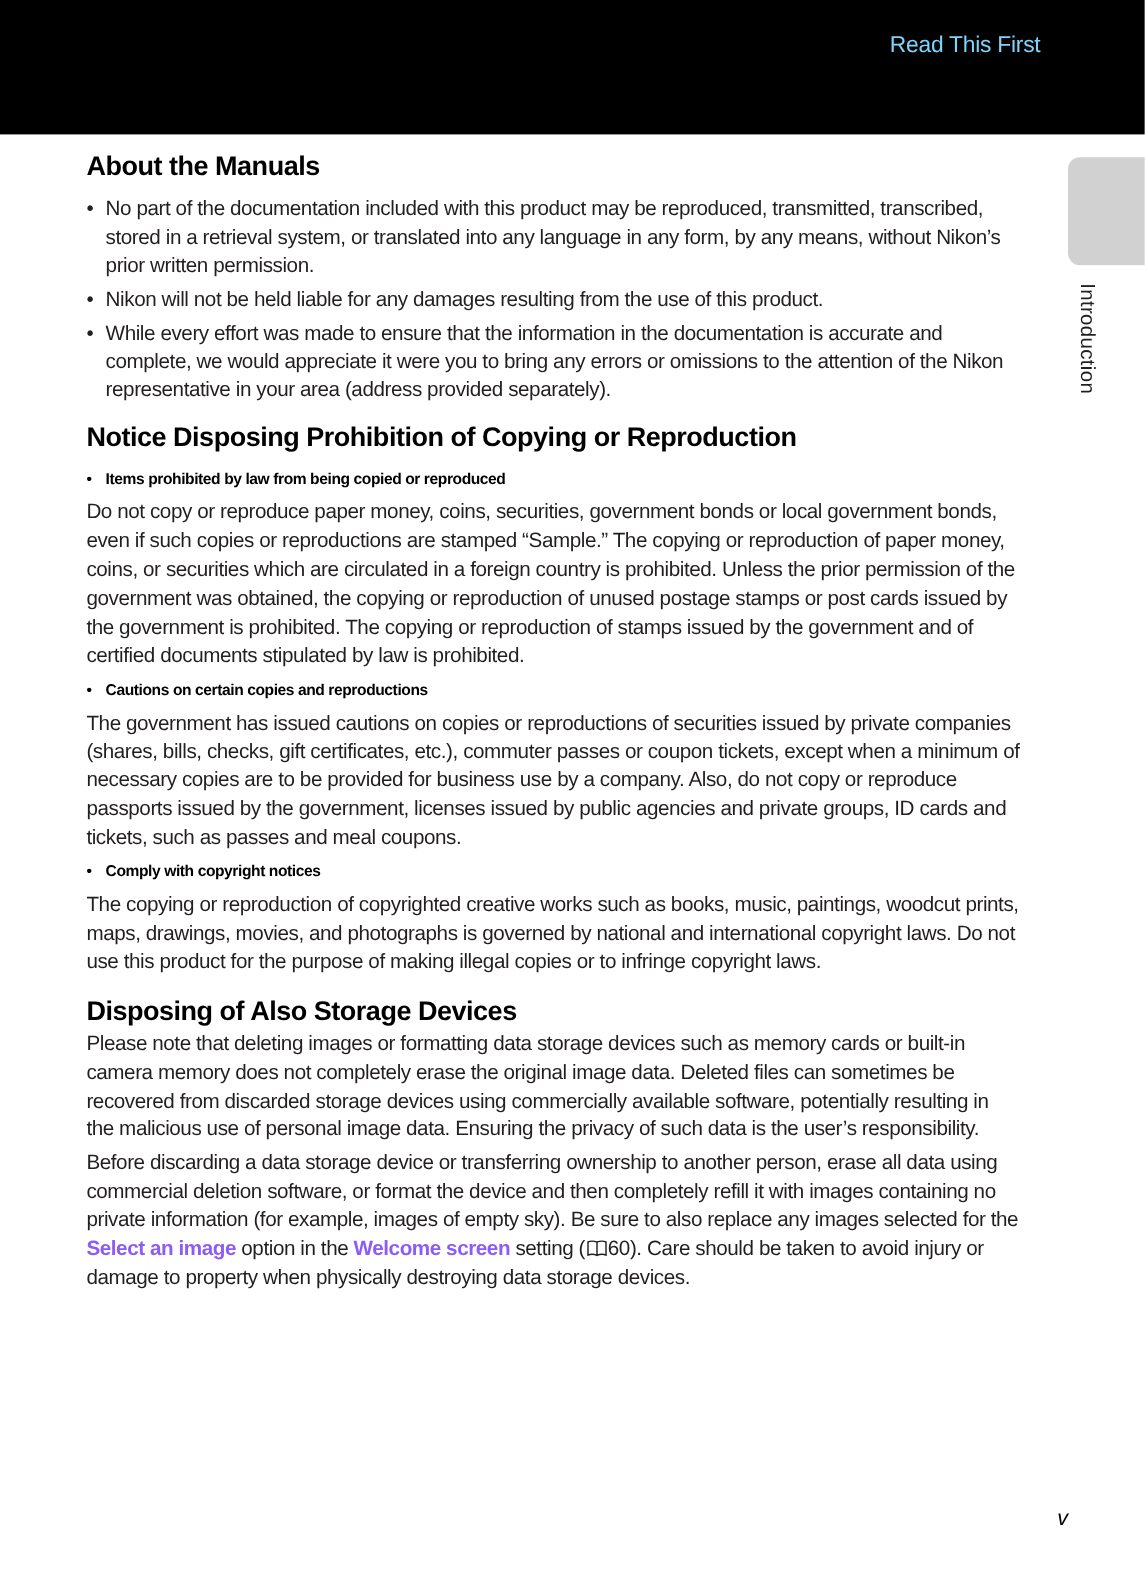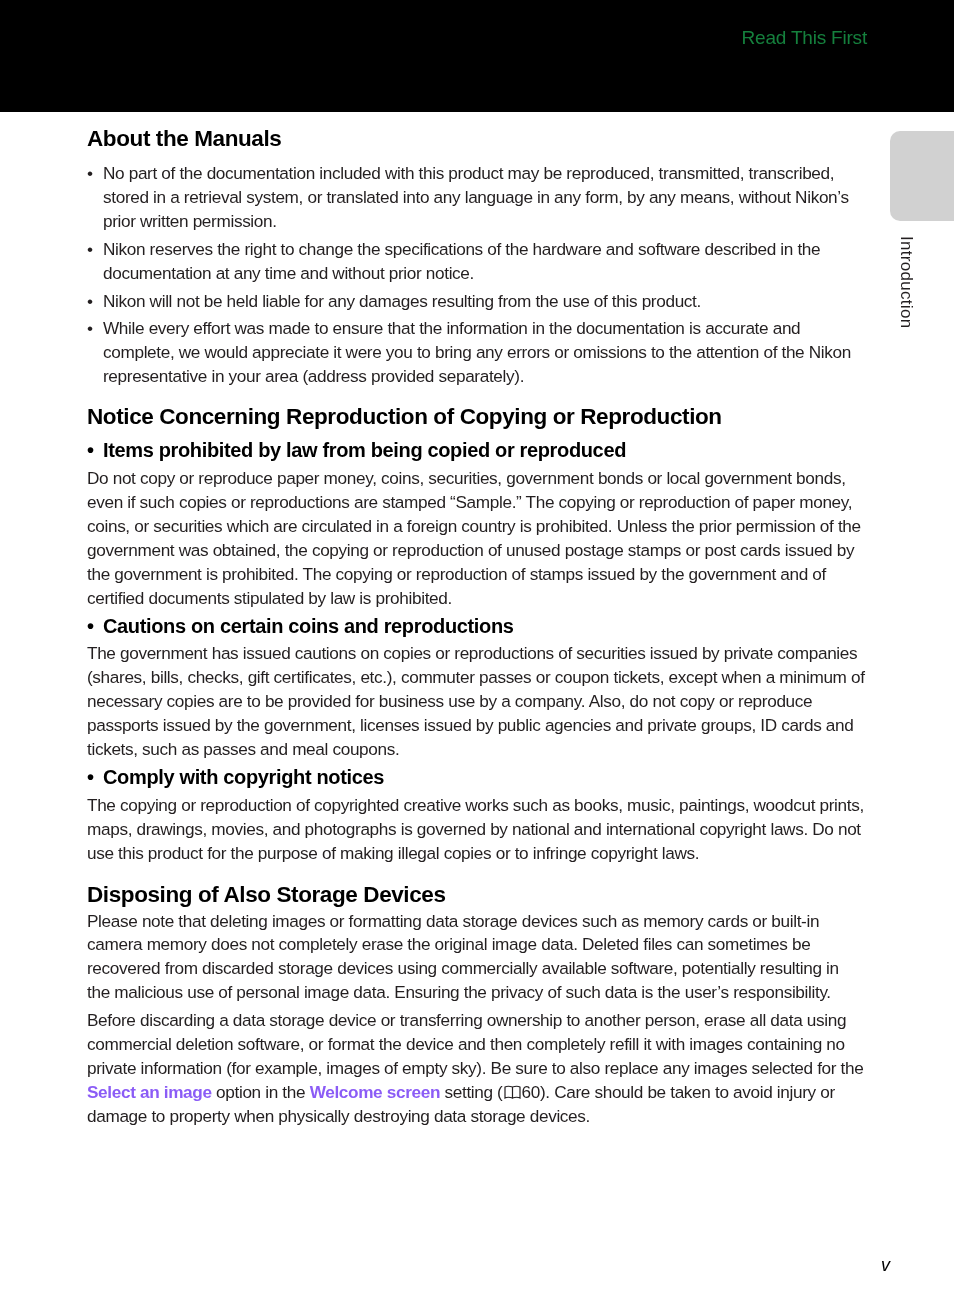--- a/index.html
+++ b/index.html
@@ -14,7 +14,7 @@
     }
     .header-title {
       position: absolute; right: 87px; top: 27px;
-      color: #15803d; font-size: 19px; letter-spacing: -0.2px;
+      color: #7dd3fc; font-size: 19px; letter-spacing: -0.2px;
     }
     .side-tab {
       position: absolute; left: 890px; top: 131px; width: 64px; height: 90px;

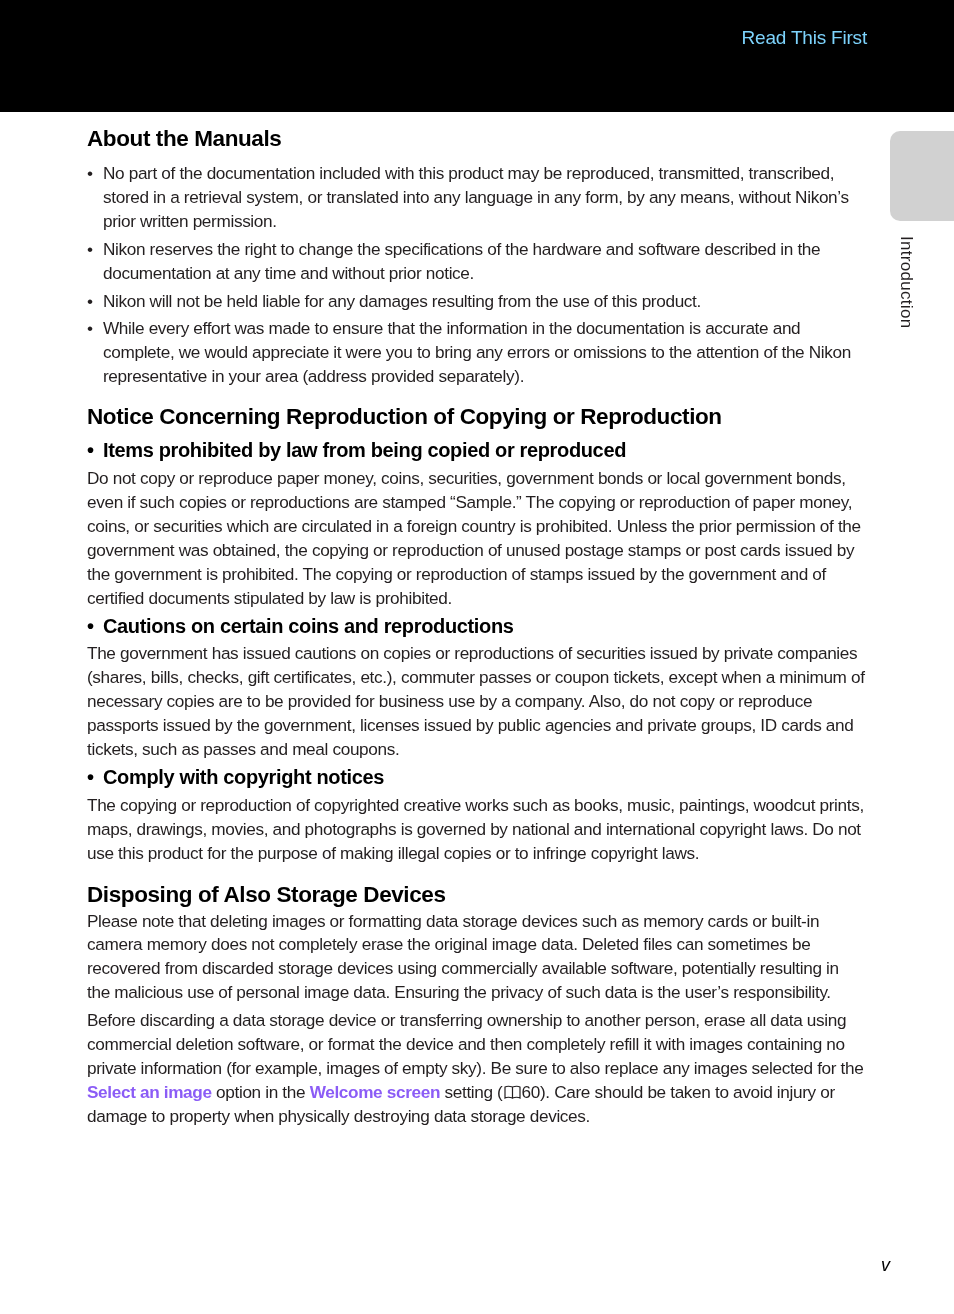--- a/index.html
+++ b/index.html
@@ -26,7 +26,7 @@
       letter-spacing: 0.3px;
     }
     .content {
-      position: absolute; left: 87px; top: 124px; width: 778px;
+      position: absolute; left: 72px; top: 124px; width: 778px;
       font-size: 17.2px; line-height: 23.9px; letter-spacing: -0.35px;
     }
     h2 {

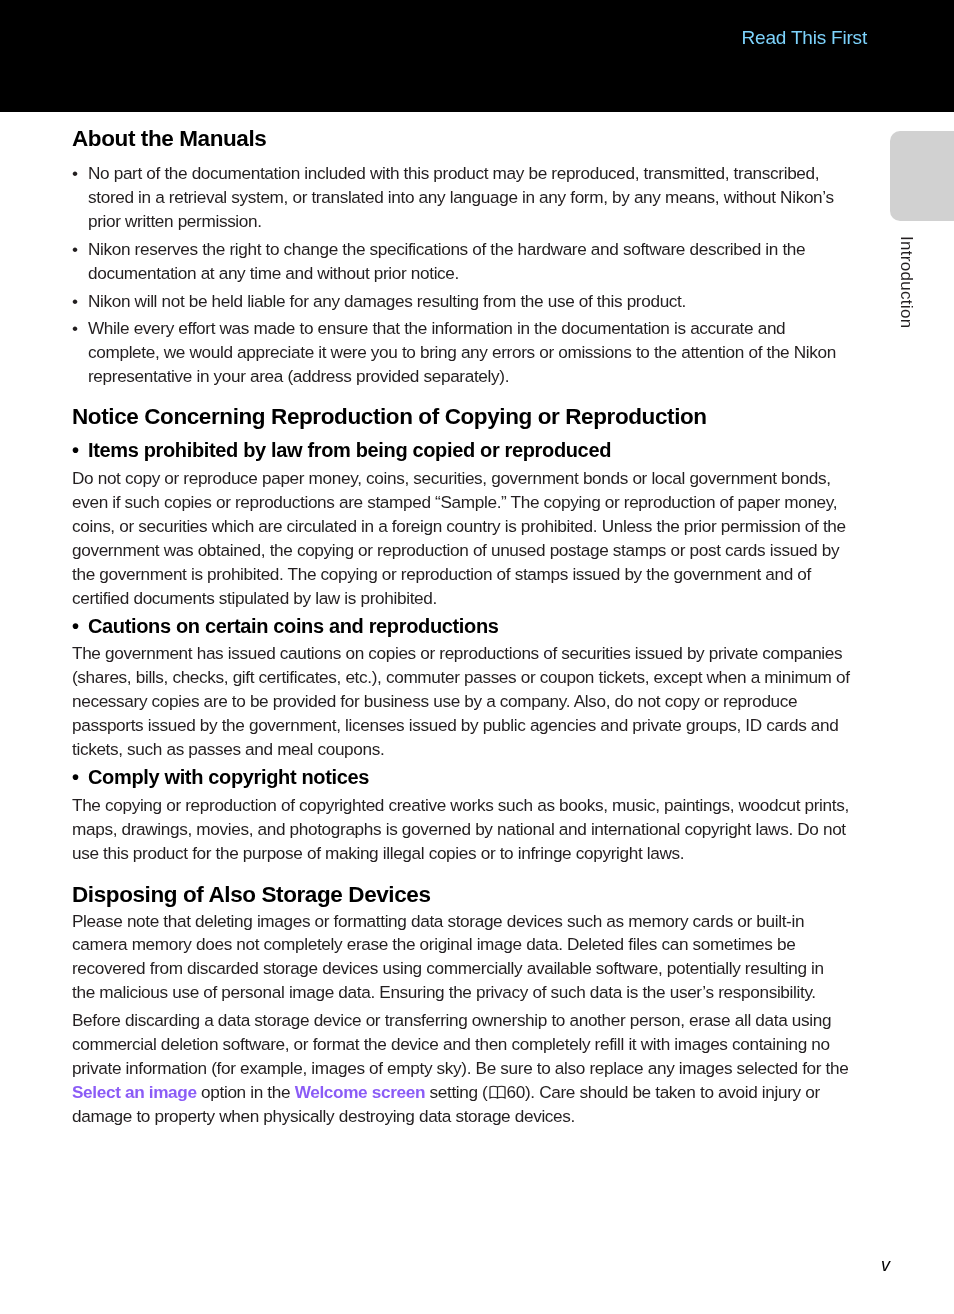--- a/index.html
+++ b/index.html
@@ -76,7 +76,6 @@
   <h2 class="h-about">About the Manuals</h2>
   <ul class="bullets">
     <li>No part of the documentation included with this product may be reproduced, transmitted, transcribed, stored in a retrieval system, or translated into any language in any form, by any means, without Nikon’s prior written permission.</li>
-    <li>Nikon reserves the right to change the specifications of the hardware and software described in the documentation at any time and without prior notice.</li>
     <li>Nikon will not be held liable for any damages resulting from the use of this product.</li>
     <li>While every effort was made to ensure that the information in the documentation is accurate and complete, we would appreciate it were you to bring any errors or omissions to the attention of the Nikon representative in your area (address provided separately).</li>
   </ul>

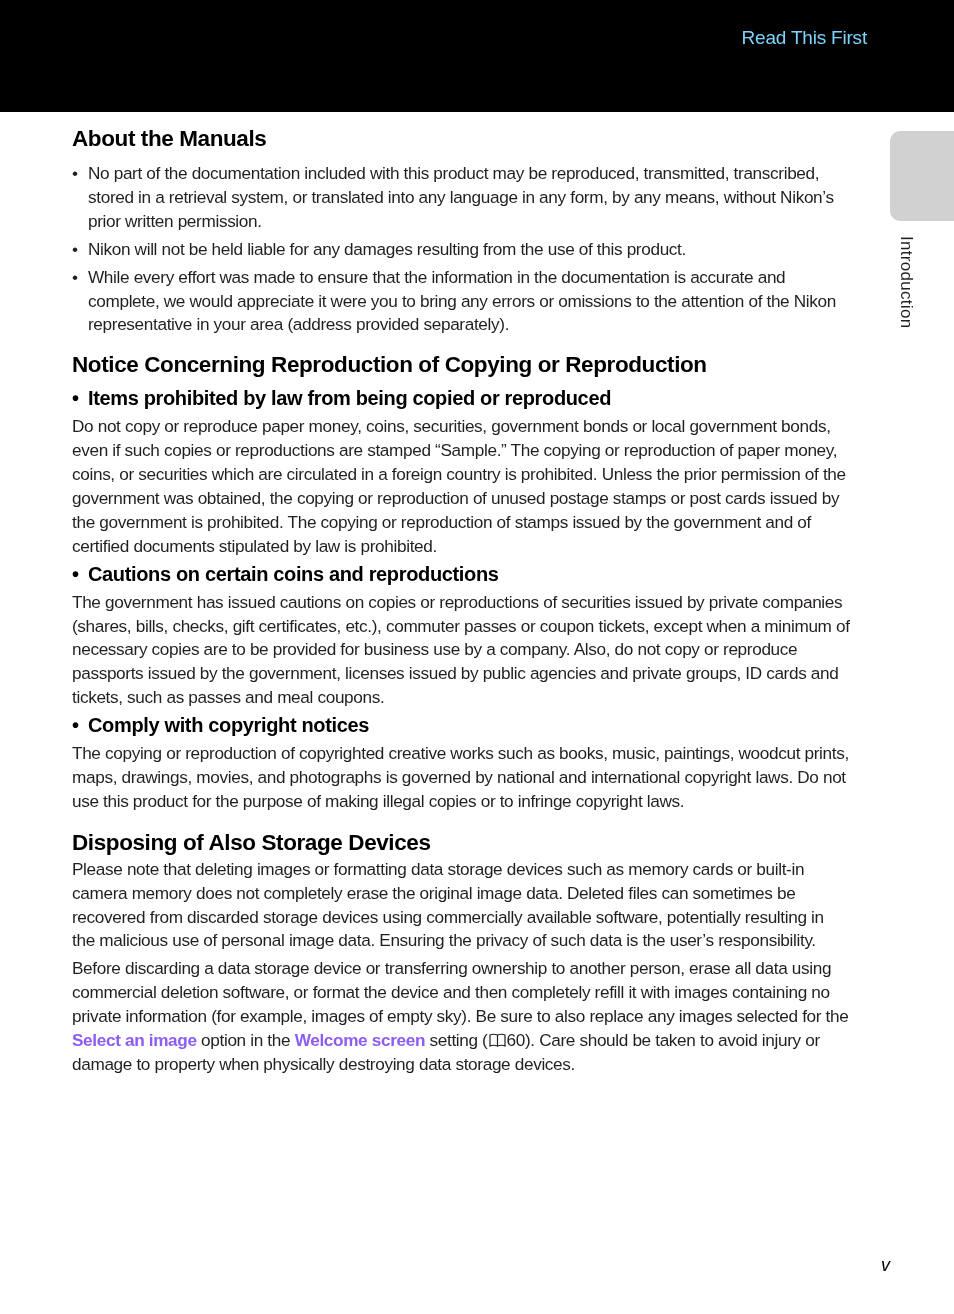--- a/index.html
+++ b/index.html
@@ -80,7 +80,7 @@
     <li>While every effort was made to ensure that the information in the documentation is accurate and complete, we would appreciate it were you to bring any errors or omissions to the attention of the Nikon representative in your area (address provided separately).</li>
   </ul>
 
-  <h2 class="h-notice">Notice Concerning Reproduction of Copying or Reproduction</h2>
+  <h2 class="h-notice">Notice Disposing Prohibition of Copying or Reproduction</h2>
 
   <div class="subhead">Items prohibited by law from being copied or reproduced</div>
   <p>Do not copy or reproduce paper money, coins, securities, government bonds or local government bonds, even if such copies or reproductions are stamped “Sample.” The copying or reproduction of paper money, coins, or securities which are circulated in a foreign country is prohibited. Unless the prior permission of the government was obtained, the copying or reproduction of unused postage stamps or post cards issued by the government is prohibited. The copying or reproduction of stamps issued by the government and of certified documents stipulated by law is prohibited.</p>

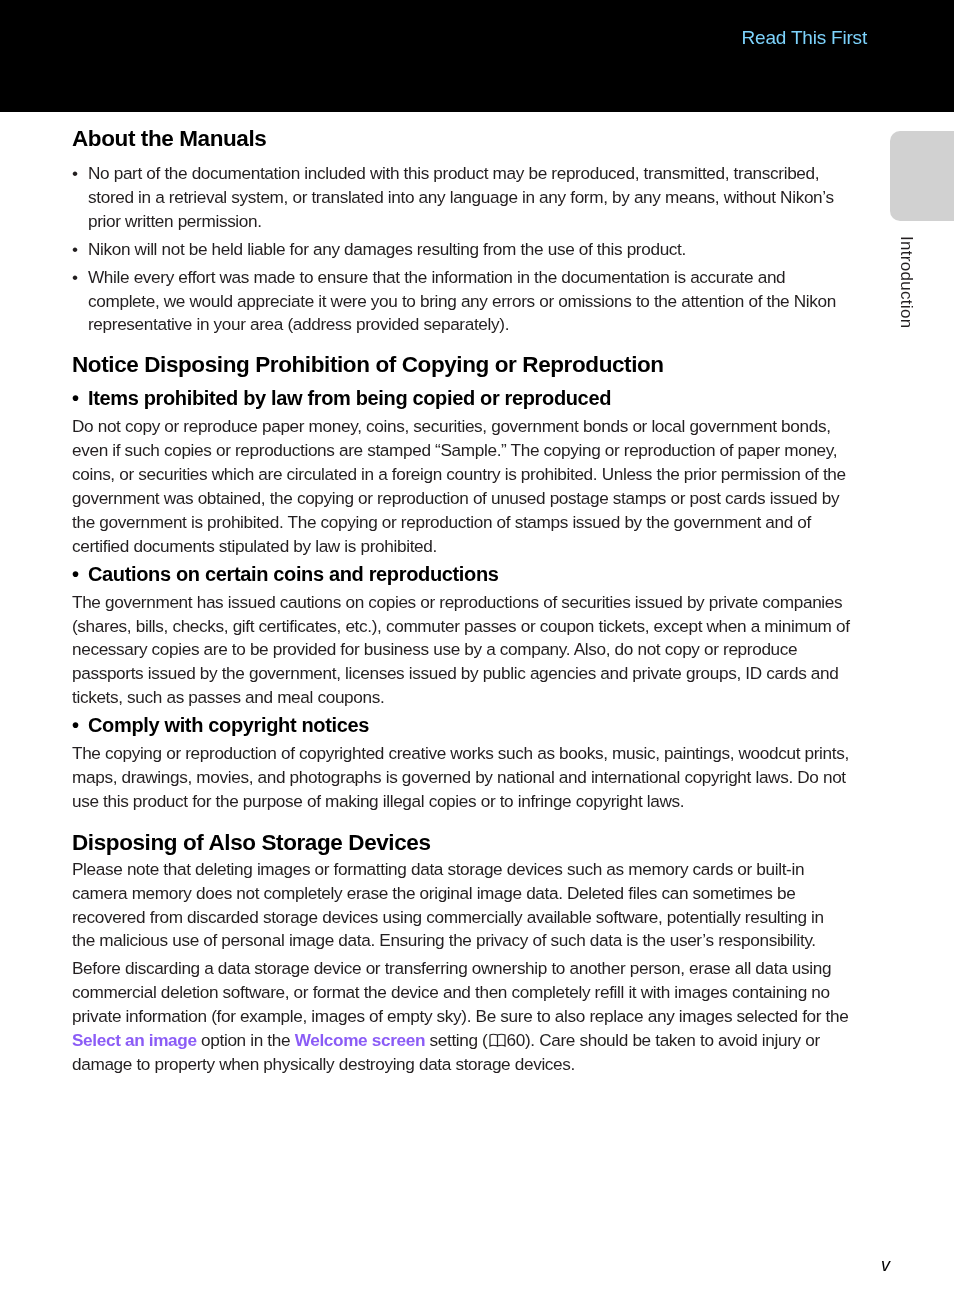--- a/index.html
+++ b/index.html
@@ -46,7 +46,7 @@
     p { margin: 0 0 4px 0; }
     .subhead {
       font-weight: bold; position: relative; padding-left: 16px;
-      margin: 4px 0 4px 0; font-size: 20px; color: #000;
+      margin: 4px 0 4px 0; font-size: 13px; color: #000;
     }
     .subhead::before {
       content: "\2022"; position: absolute; left: 0; top: 0;

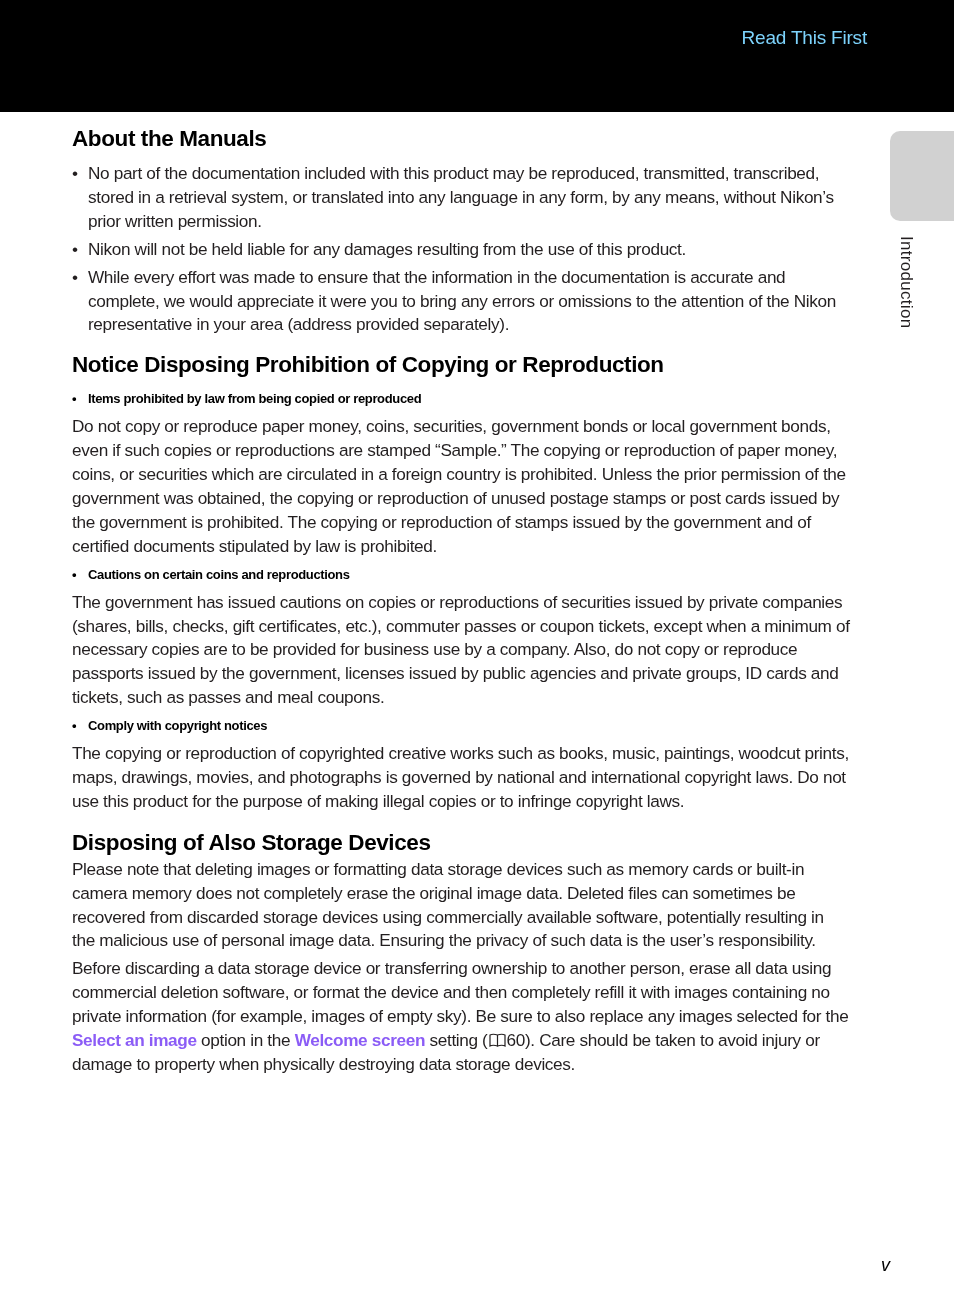--- a/index.html
+++ b/index.html
@@ -85,7 +85,7 @@
   <div class="subhead">Items prohibited by law from being copied or reproduced</div>
   <p>Do not copy or reproduce paper money, coins, securities, government bonds or local government bonds, even if such copies or reproductions are stamped “Sample.” The copying or reproduction of paper money, coins, or securities which are circulated in a foreign country is prohibited. Unless the prior permission of the government was obtained, the copying or reproduction of unused postage stamps or post cards issued by the government is prohibited. The copying or reproduction of stamps issued by the government and of certified documents stipulated by law is prohibited.</p>
 
-  <div class="subhead">Cautions on certain coins and reproductions</div>
+  <div class="subhead">Cautions on certain copies and reproductions</div>
   <p>The government has issued cautions on copies or reproductions of securities issued by private companies (shares, bills, checks, gift certificates, etc.), commuter passes or coupon tickets, except when a minimum of necessary copies are to be provided for business use by a company. Also, do not copy or reproduce passports issued by the government, licenses issued by public agencies and private groups, ID cards and tickets, such as passes and meal coupons.</p>
 
   <div class="subhead">Comply with copyright notices</div>

